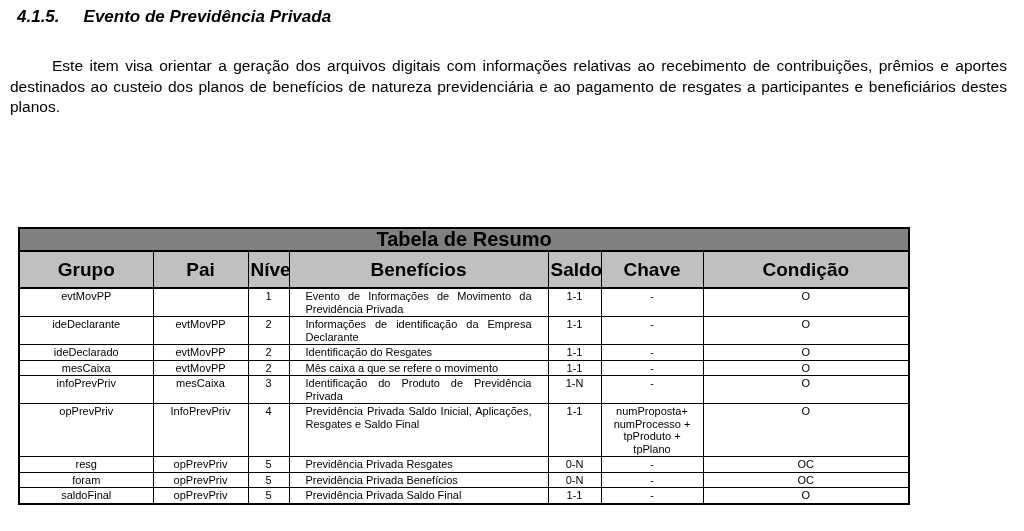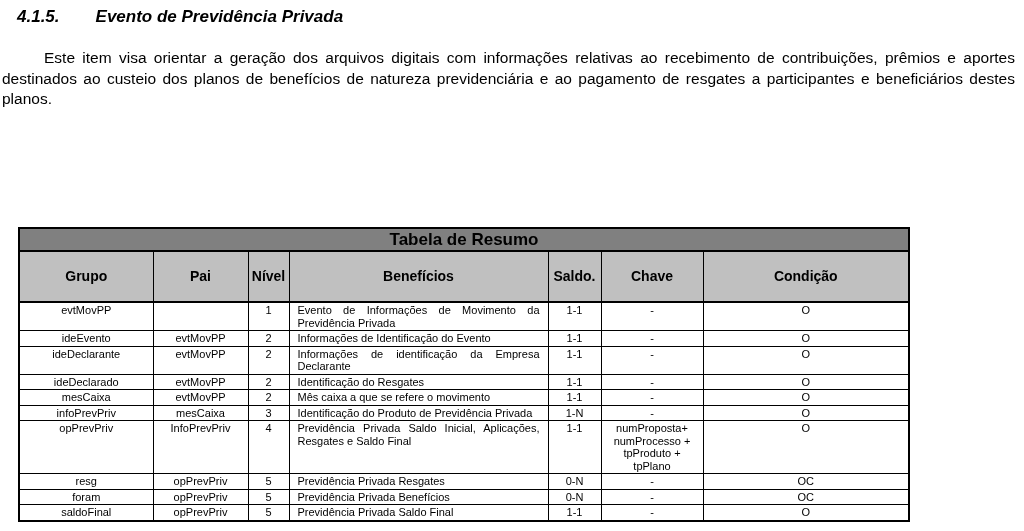--- a/index.html
+++ b/index.html
@@ -24,7 +24,7 @@
     font-style: italic;
     white-space: nowrap;
   }
-  .heading .num { margin-right: 36px; }
+  .heading .num { margin-right: 24px; }
 
   
   .bodytext {

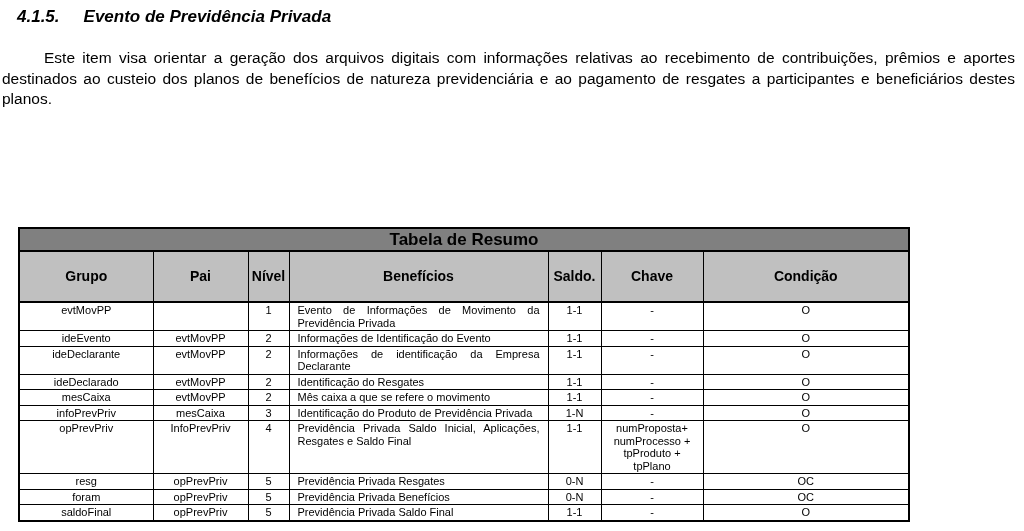--- a/index.html
+++ b/index.html
@@ -36,7 +36,7 @@
     line-height: 20.7px;
     text-align: justify;
   }
-  .bodytext p { margin: 0; text-indent: 42px; }
+  .bodytext p { margin: 8px; text-indent: 42px; }
   .bodytext p + p { margin-top: 11px; }
 
   

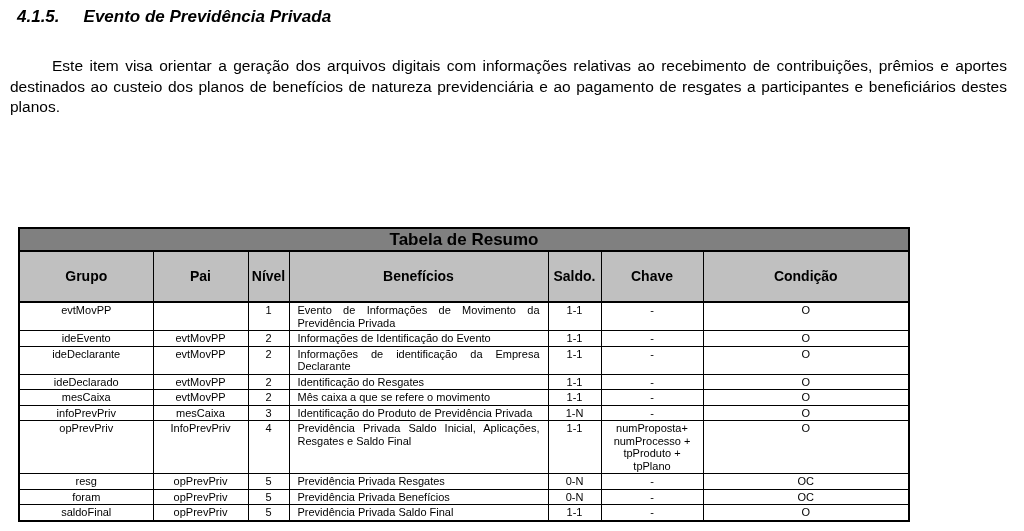--- a/index.html
+++ b/index.html
@@ -58,7 +58,7 @@
     background: #808080;
     text-align: center;
     font-weight: bold;
-    font-size: 17px;
+    font-size: 20px;
     height: 18px;
     line-height: 19px;
     border-bottom: 2px solid #000000;

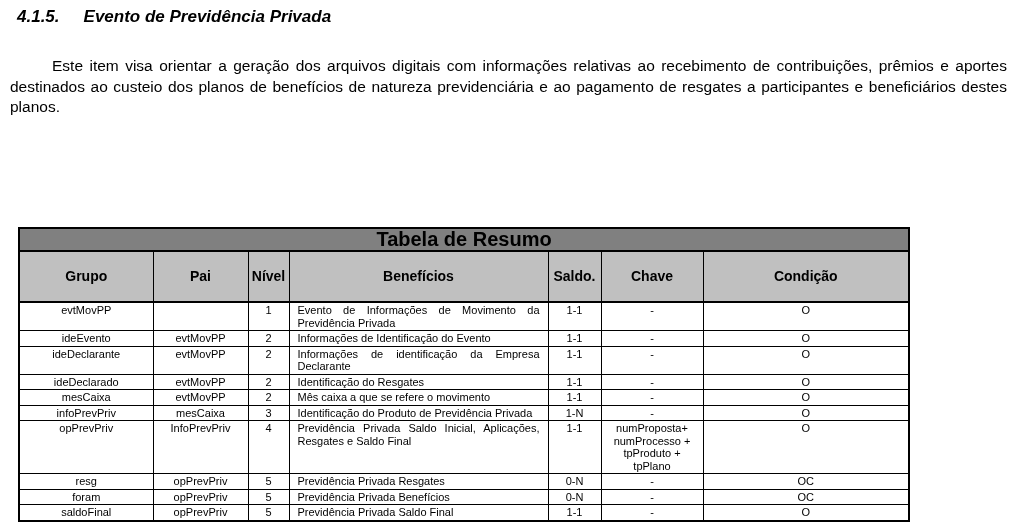--- a/index.html
+++ b/index.html
@@ -67,11 +67,11 @@
     background: #c0c0c0;
     text-align: center;
     font-weight: bold;
-    font-size: 14px;
+    font-size: 19px;
     height: 17px;
     line-height: 17px;
     border-bottom: 2px solid #000000;
-    padding: 16px 2px;
+    padding: 9px 2px;
   }
   .resume-table tbody td {
     vertical-align: top;

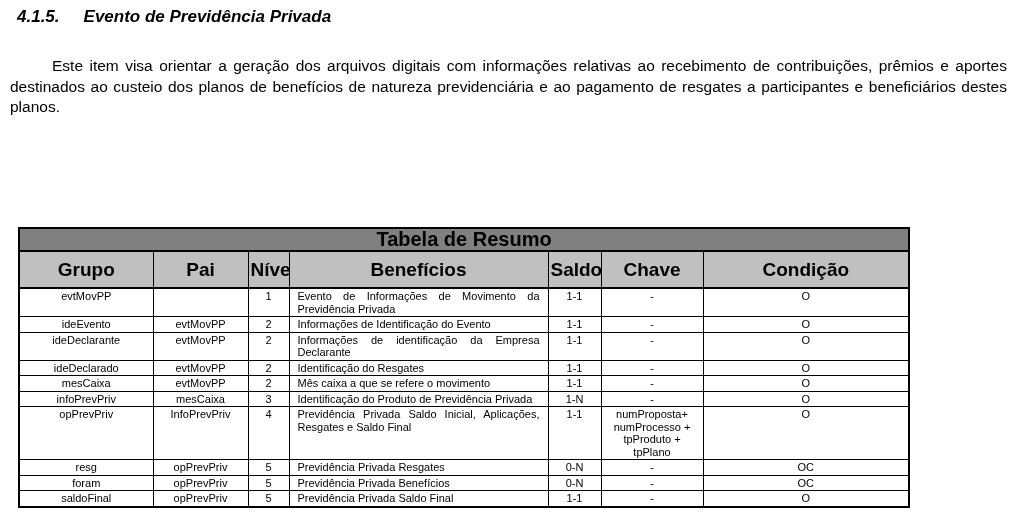--- a/index.html
+++ b/index.html
@@ -82,7 +82,7 @@
   }
   .resume-table tbody td.col-descricao {
     text-align: justify;
-    padding: 1px 8px;
+    padding: 1px 16px;
   }
   .resume-table tbody td.col-chave { white-space: pre-line; }
 </style>

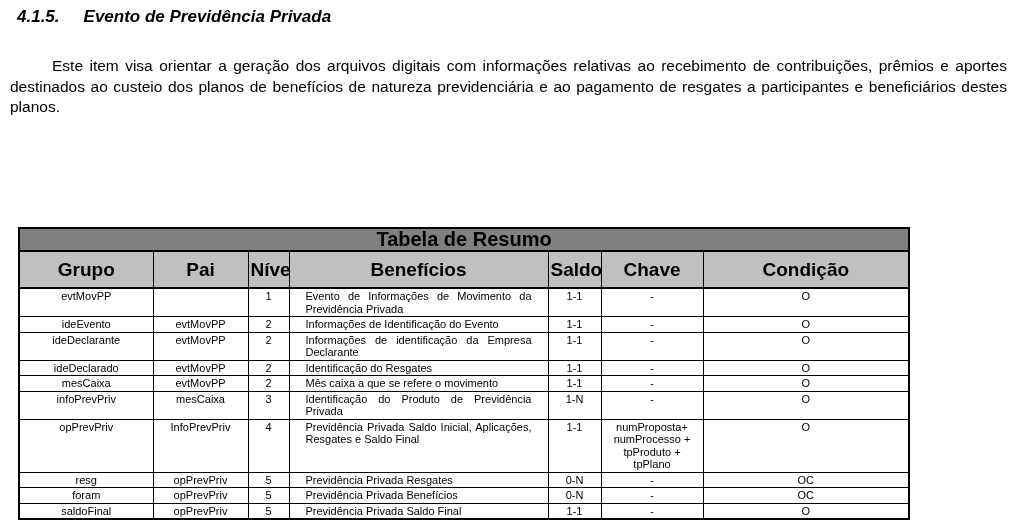--- a/index.html
+++ b/index.html
@@ -134,15 +134,6 @@
           <td class="col-condicao">O</td>
         </tr>
         <tr>
-          <td class="col-grupo">ideEvento</td>
-          <td class="col-pai">evtMovPP</td>
-          <td class="col-nivel">2</td>
-          <td class="col-descricao">Informações de Identificação do Evento</td>
-          <td class="col-ocor">1-1</td>
-          <td class="col-chave">-</td>
-          <td class="col-condicao">O</td>
-        </tr>
-        <tr>
           <td class="col-grupo">ideDeclarante</td>
           <td class="col-pai">evtMovPP</td>
           <td class="col-nivel">2</td>

